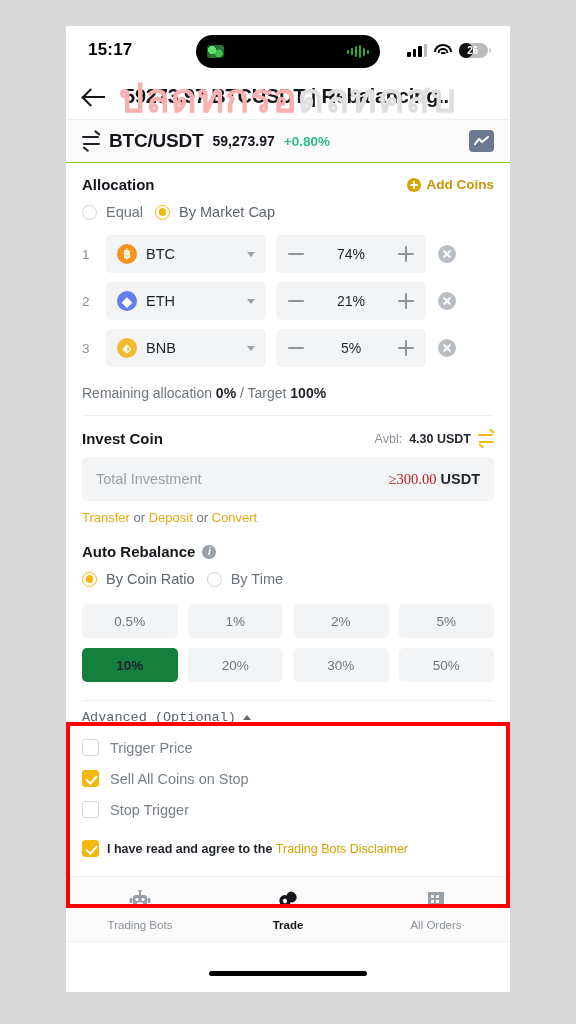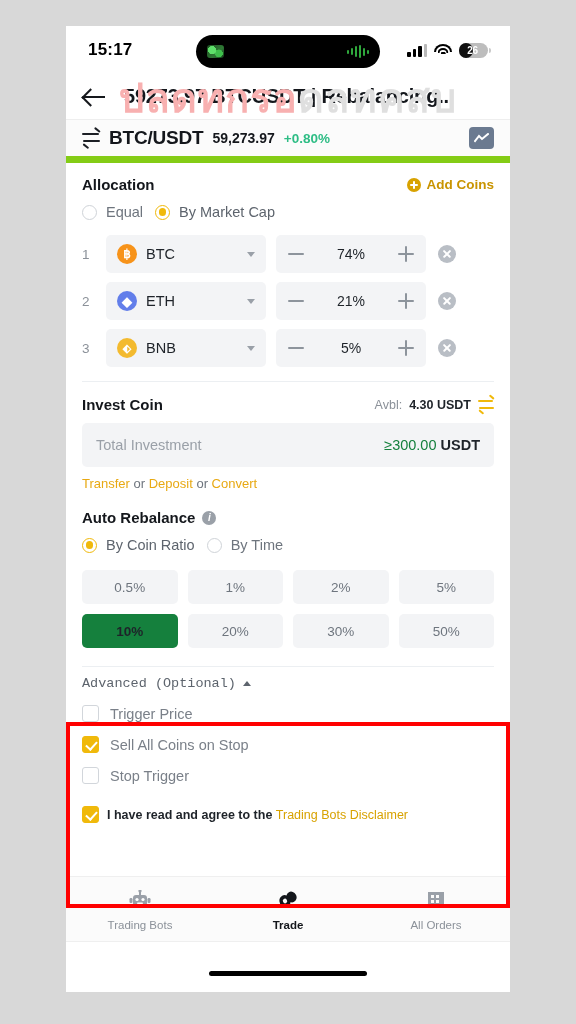--- a/index.html
+++ b/index.html
@@ -128,7 +128,7 @@
   .pairbar{
     height:43px; background:#fbfbfb;
     display:flex; align-items:center; padding: 0 16px; gap: 9px;
-    border-bottom: 7px solid #84cc16;
+    border-bottom: 1px solid #84cc16;
   }
   .swap-ic{
     width:18px;height:16px; position:relative; flex:0 0 auto;

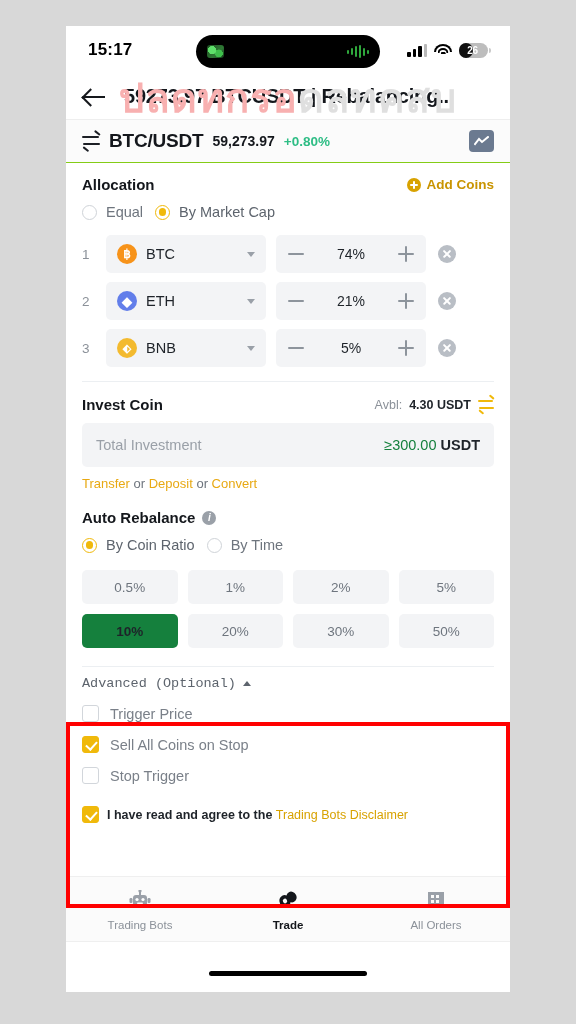--- a/index.html
+++ b/index.html
@@ -470,6 +470,9 @@
       <div class="del-btn"></div>
     </div>
 
+    <div class="remaining">
+      <span>Remaining allocation </span><b>0%</b><span> / Target </span><b>100%</b>
+    </div>
 
     <div class="divider"></div>
 

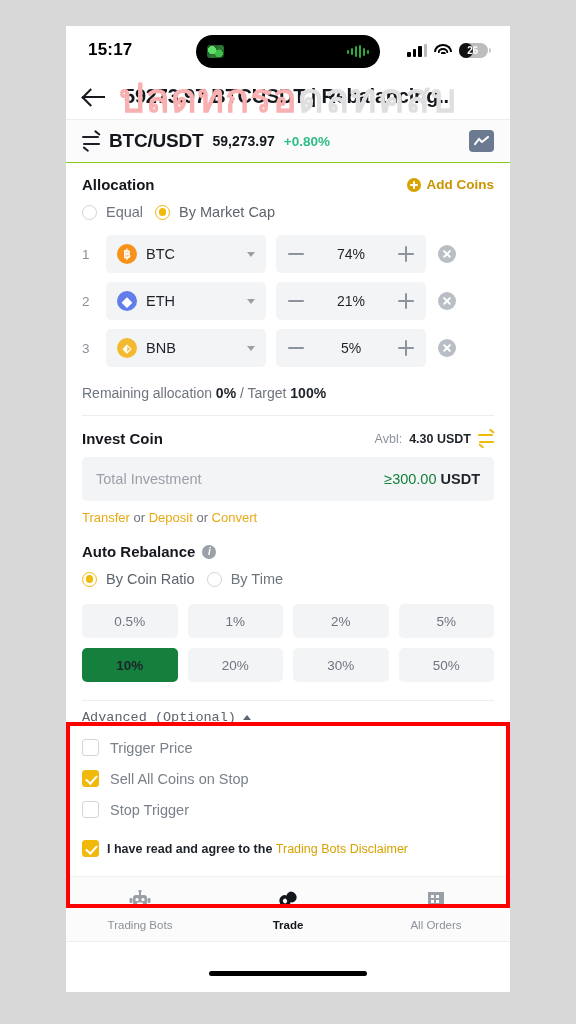--- a/index.html
+++ b/index.html
@@ -250,7 +250,7 @@
   }
   .invest-ph{ font-size:14.5px;color:#9aa0a8; }
   .invest-right{ font-size:14.5px; }
-  .invest-min{ color:#15803d; }
+  .invest-min{ color:#b91c1c;font-family:Liberation Serif, serif; }
   .invest-unit{ color:#1e2329;font-weight:bold; }
 
   .links{ padding-top:9px;font-size:13px;color:#6e757e; }

